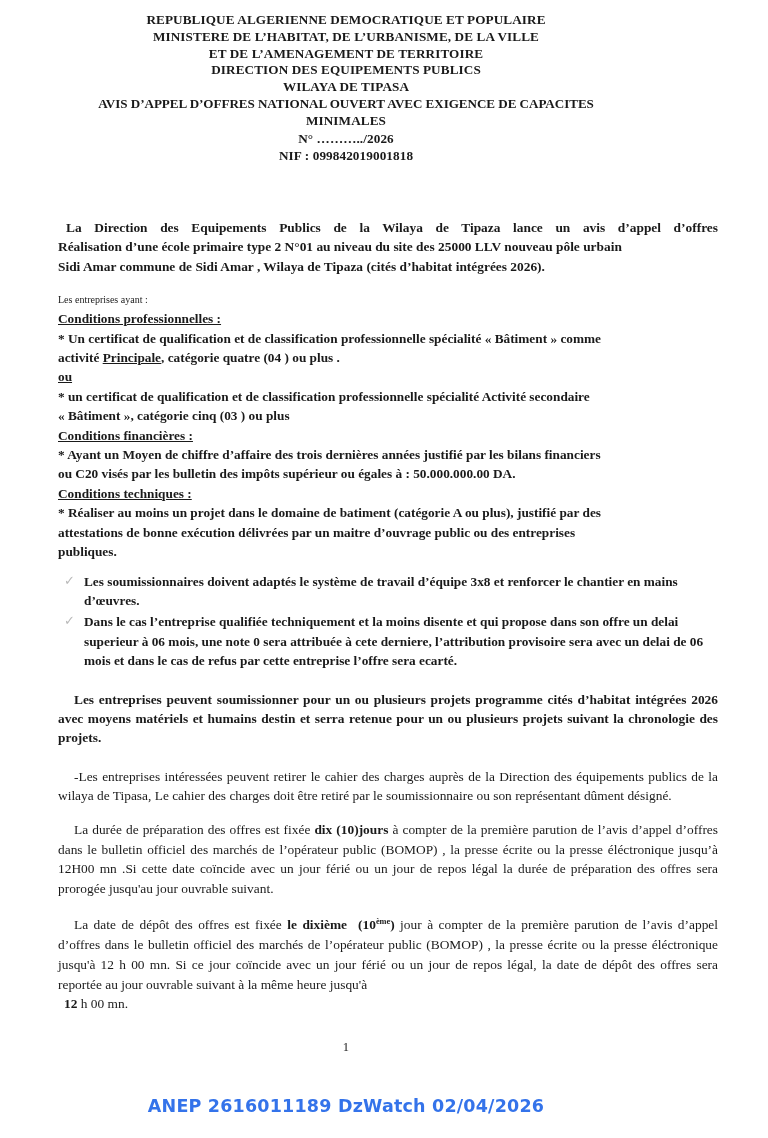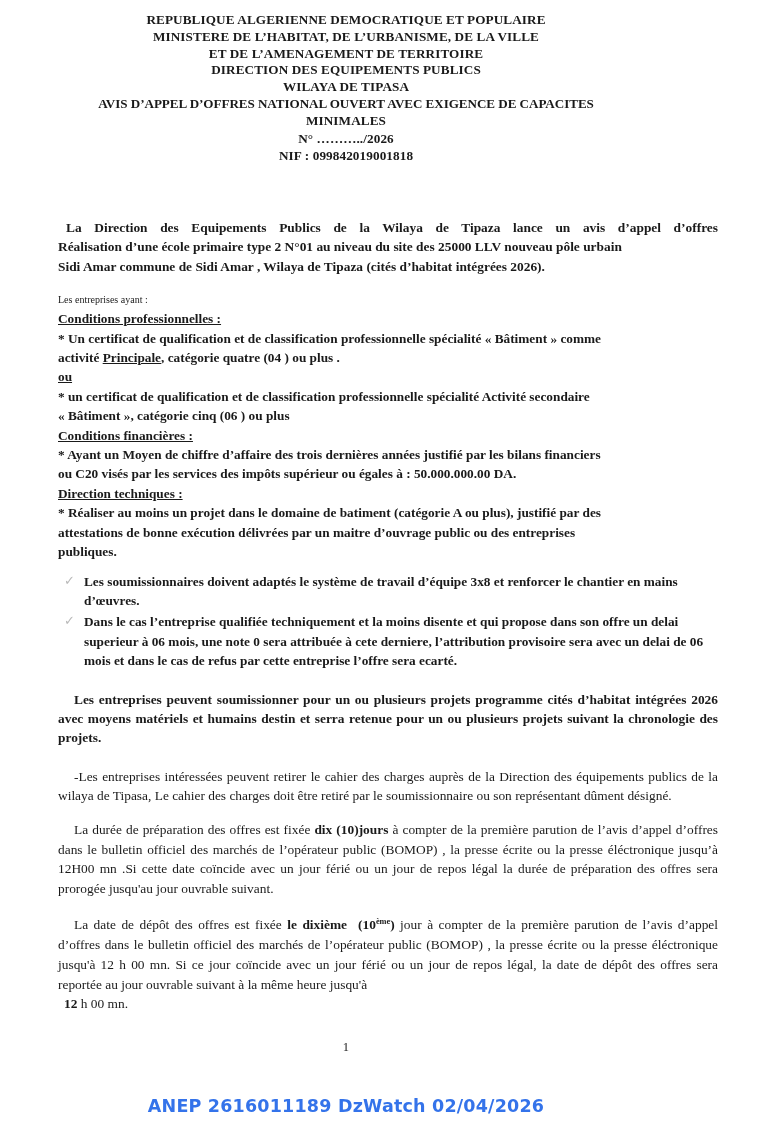--- a/index.html
+++ b/index.html
@@ -199,7 +199,7 @@
       </div>
       <div><span class="cond-head">ou</span></div>
       <div class="line-b">* un certificat de qualification et de classification professionnelle spécialité Activité secondaire</div>
-      <div class="line-b">« Bâtiment », catégorie cinq (06 ) ou plus</div>
+      <div class="line-b">« Bâtiment », catégorie cinq (03 ) ou plus</div>
     </div>
 
     <div>

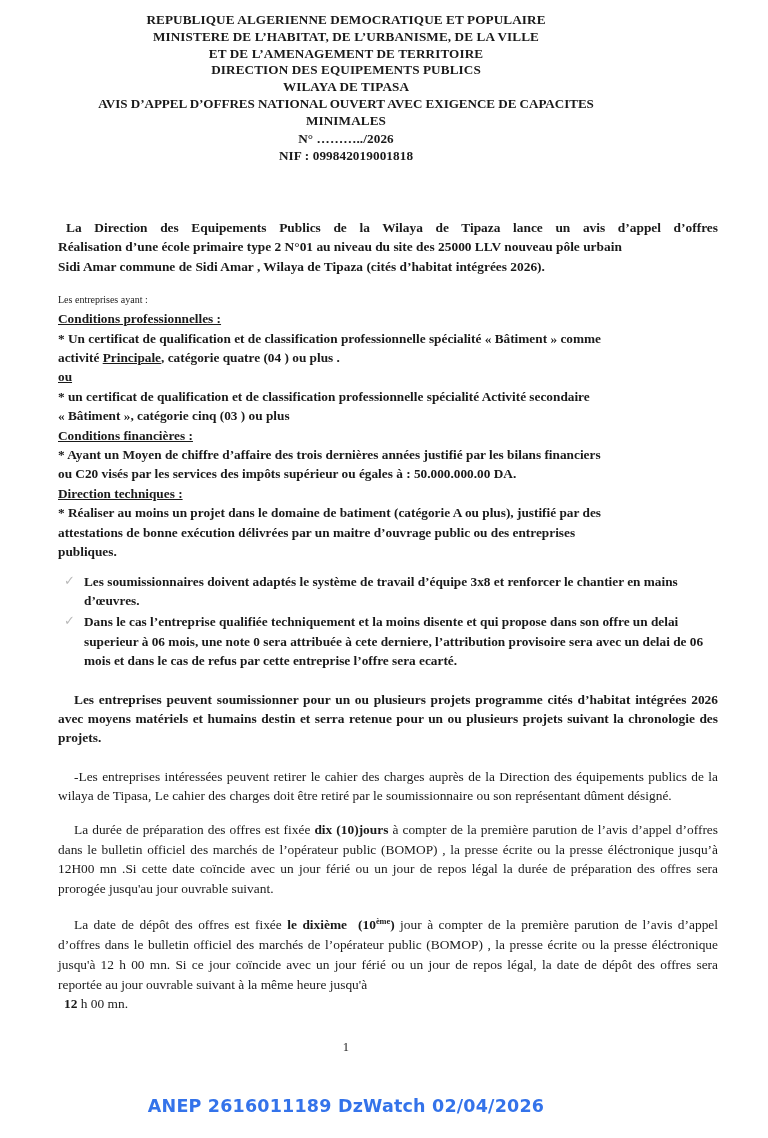--- a/index.html
+++ b/index.html
@@ -205,7 +205,7 @@
     <div>
       <div><span class="cond-head">Conditions financières :</span></div>
       <div class="line-b">*   Ayant un Moyen de chiffre d’affaire des trois dernières années justifié par les bilans financiers</div>
-      <div class="line-b">ou C20   visés  par les services des impôts supérieur ou égales  à :  50.000.000.00 DA.</div>
+      <div class="line-b">ou C20   visés  par les bulletin des impôts supérieur ou égales  à :  50.000.000.00 DA.</div>
     </div>
 
     <div>

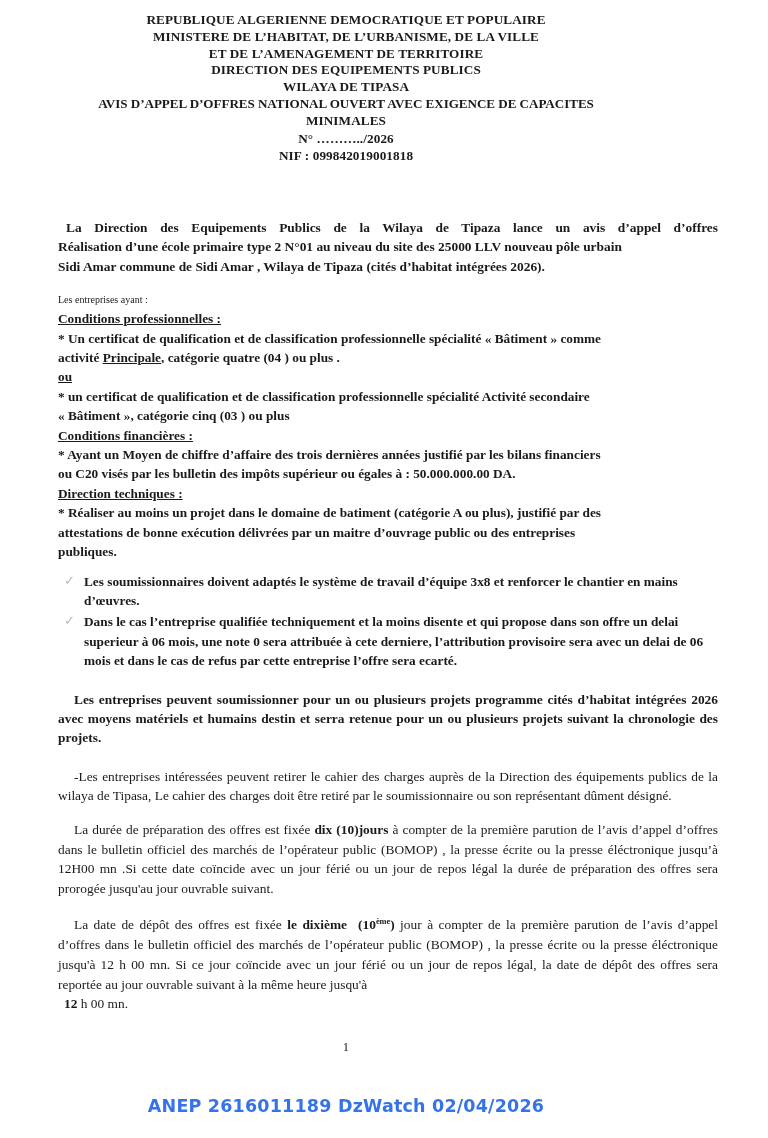--- a/index.html
+++ b/index.html
@@ -209,7 +209,7 @@
     </div>
 
     <div>
-      <div><span class="cond-head">Direction techniques :</span></div>
+      <div><span class="cond-head">Conditions techniques :</span></div>
       <div class="line-b">* Réaliser au moins un  projet dans le domaine de batiment (catégorie  A ou plus), justifié par des</div>
       <div class="line-b">attestations de bonne exécution délivrées par un maitre d’ouvrage public ou des entreprises</div>
       <div class="line-b">publiques.</div>

